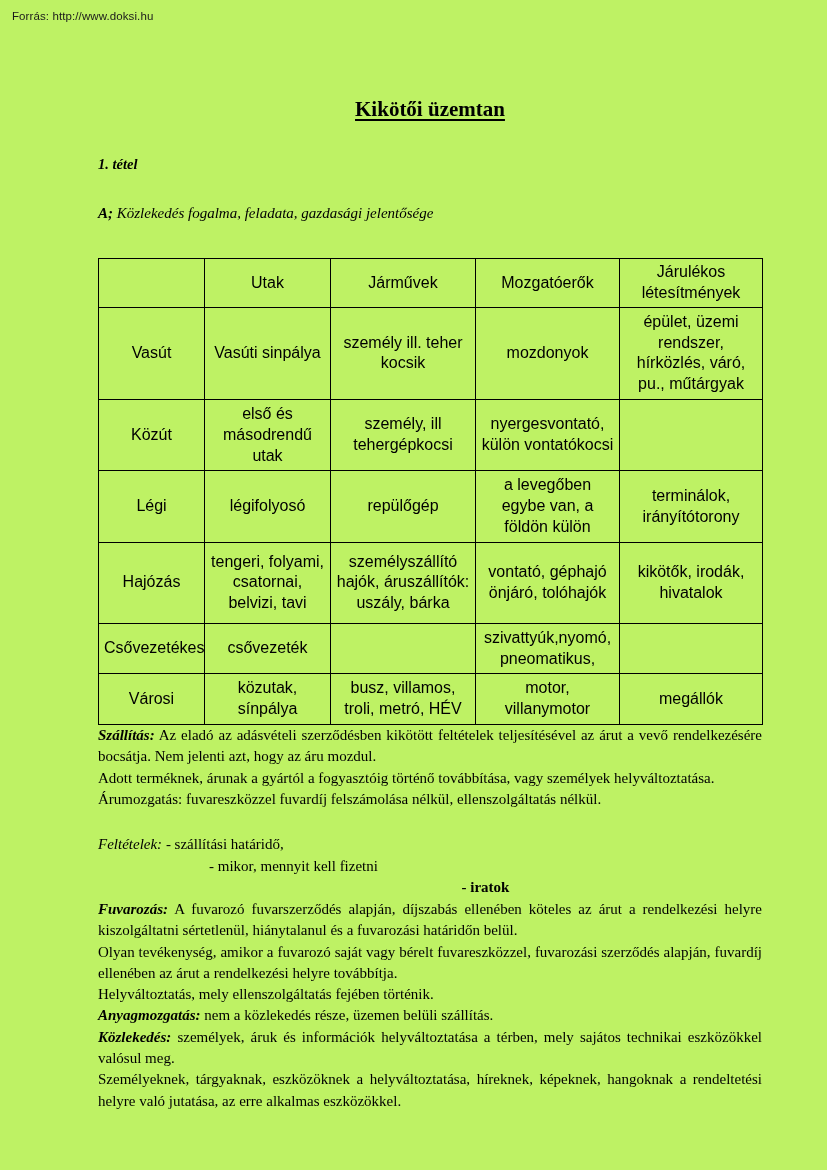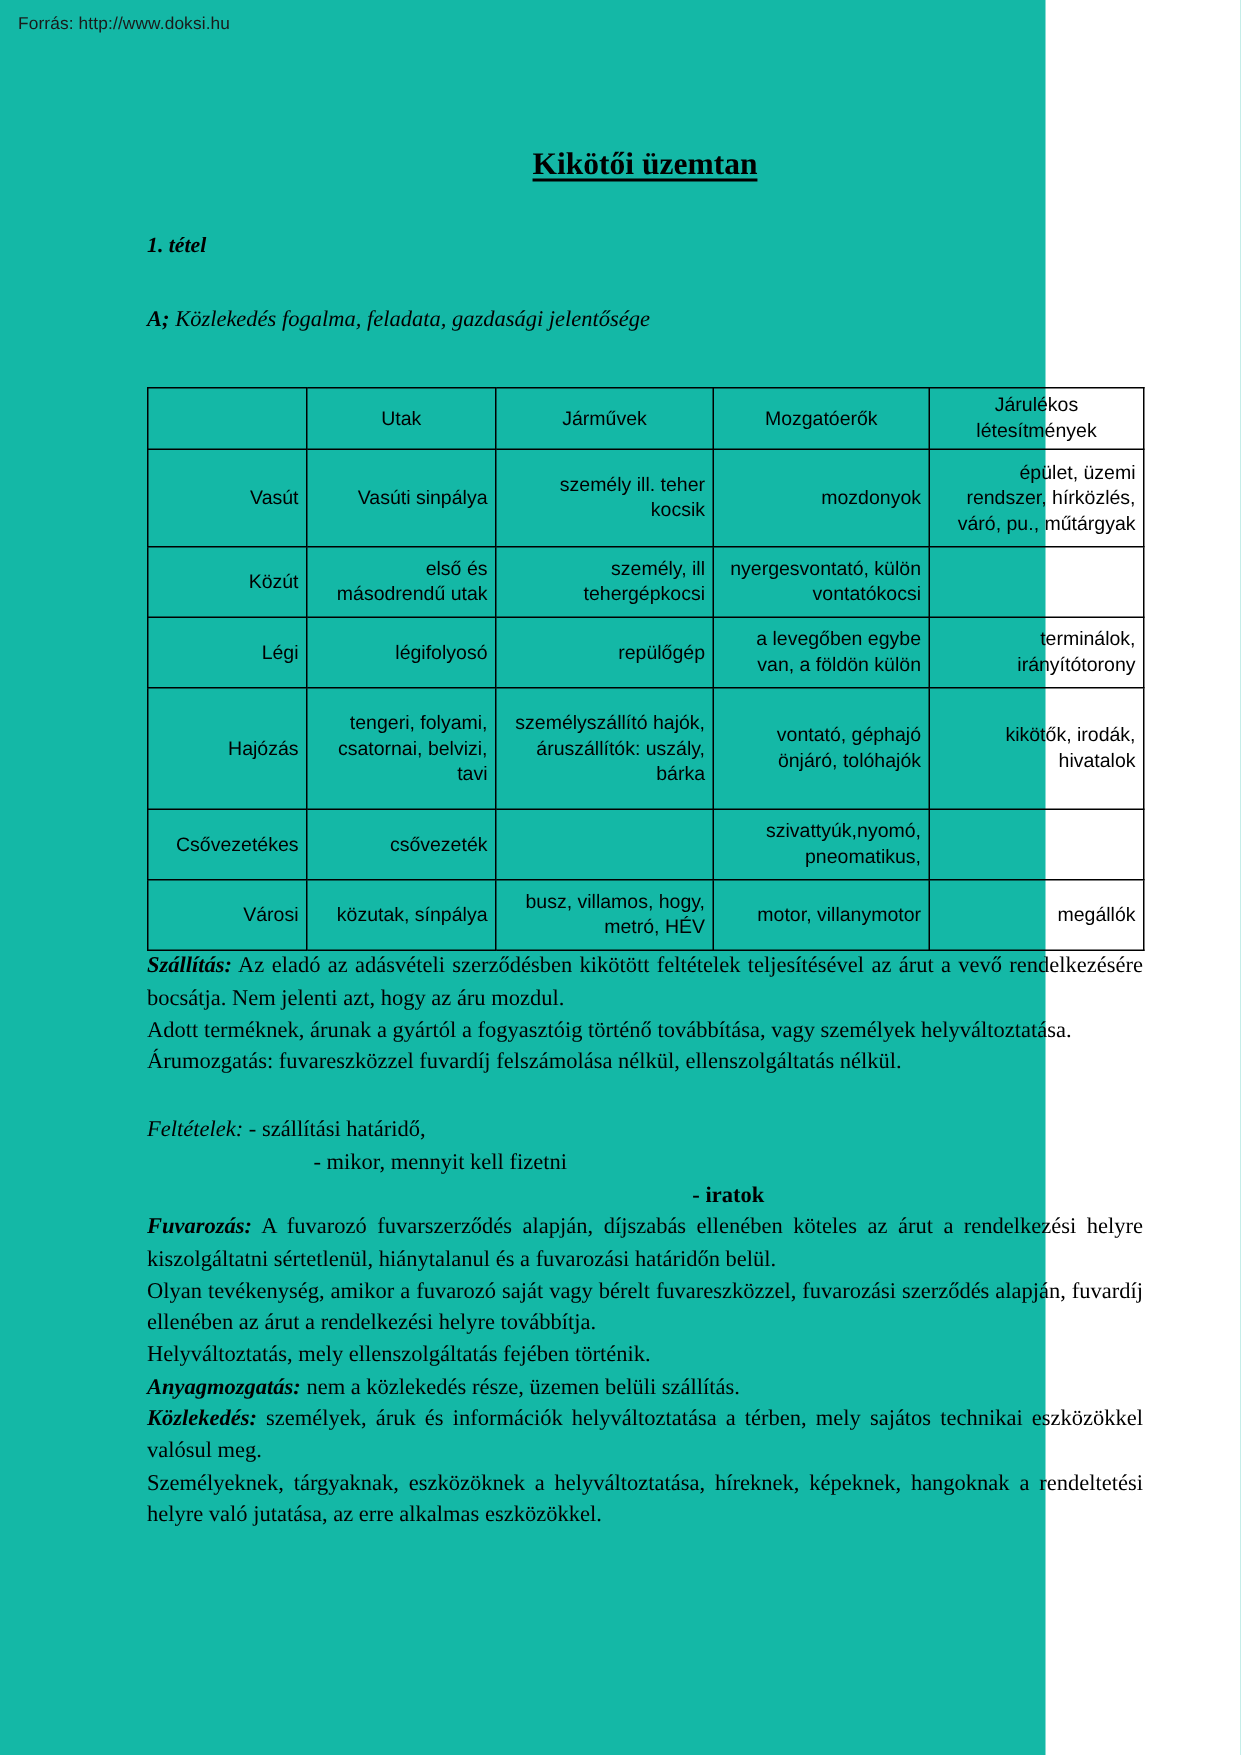--- a/index.html
+++ b/index.html
@@ -19,9 +19,9 @@
   .page {
     position: absolute;
     inset: 0;
-    width: 697px;
+    width: 827px;
     height: 1170px;
-    background: #14b8a6;
+    background: #bef264;
     text-decoration: underline;
   }
 

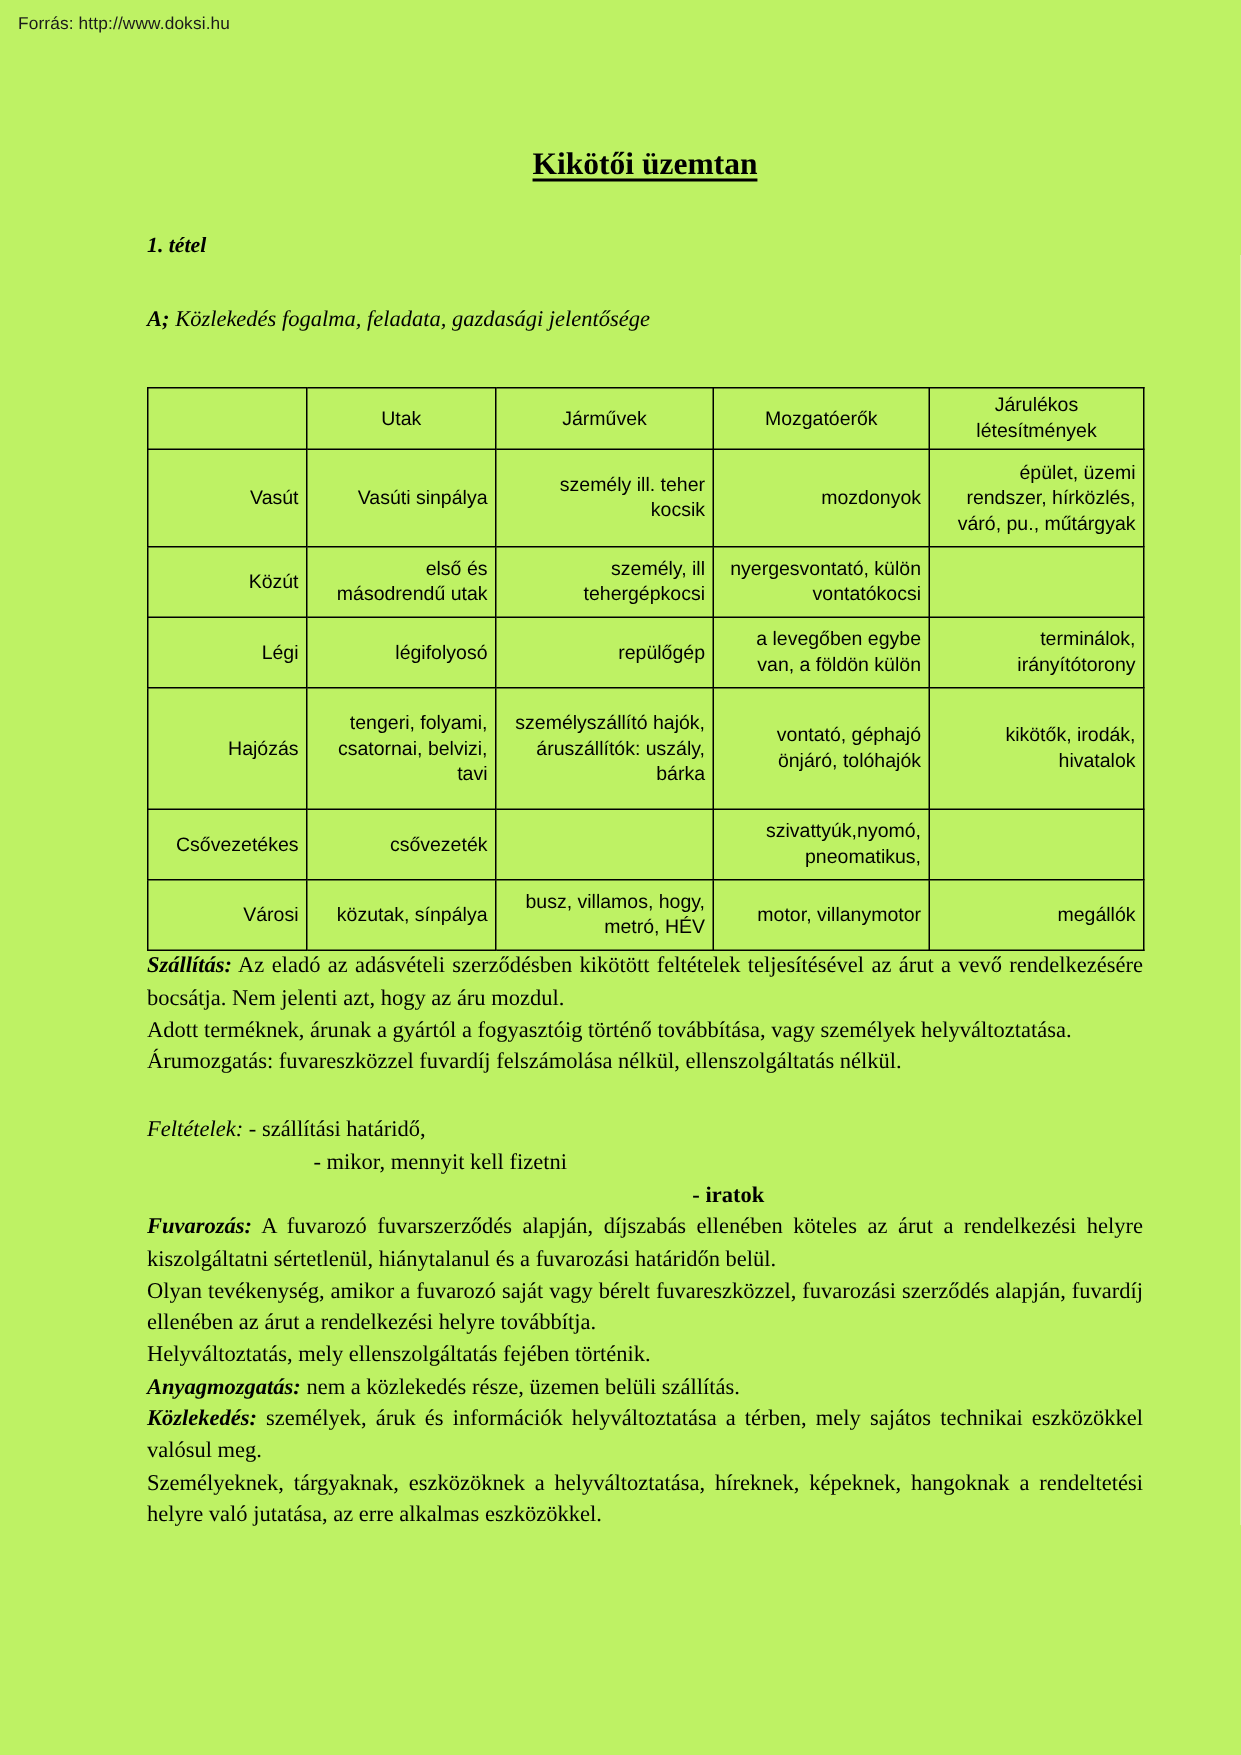--- a/index.html
+++ b/index.html
@@ -83,7 +83,7 @@
     width: 664px;
     table-layout: fixed;
     font-family: "Liberation Sans", "DejaVu Sans", sans-serif;
-    font-size: 13px;
+    font-size: 16px;
     line-height: 1.30;
     color: #000;
   }

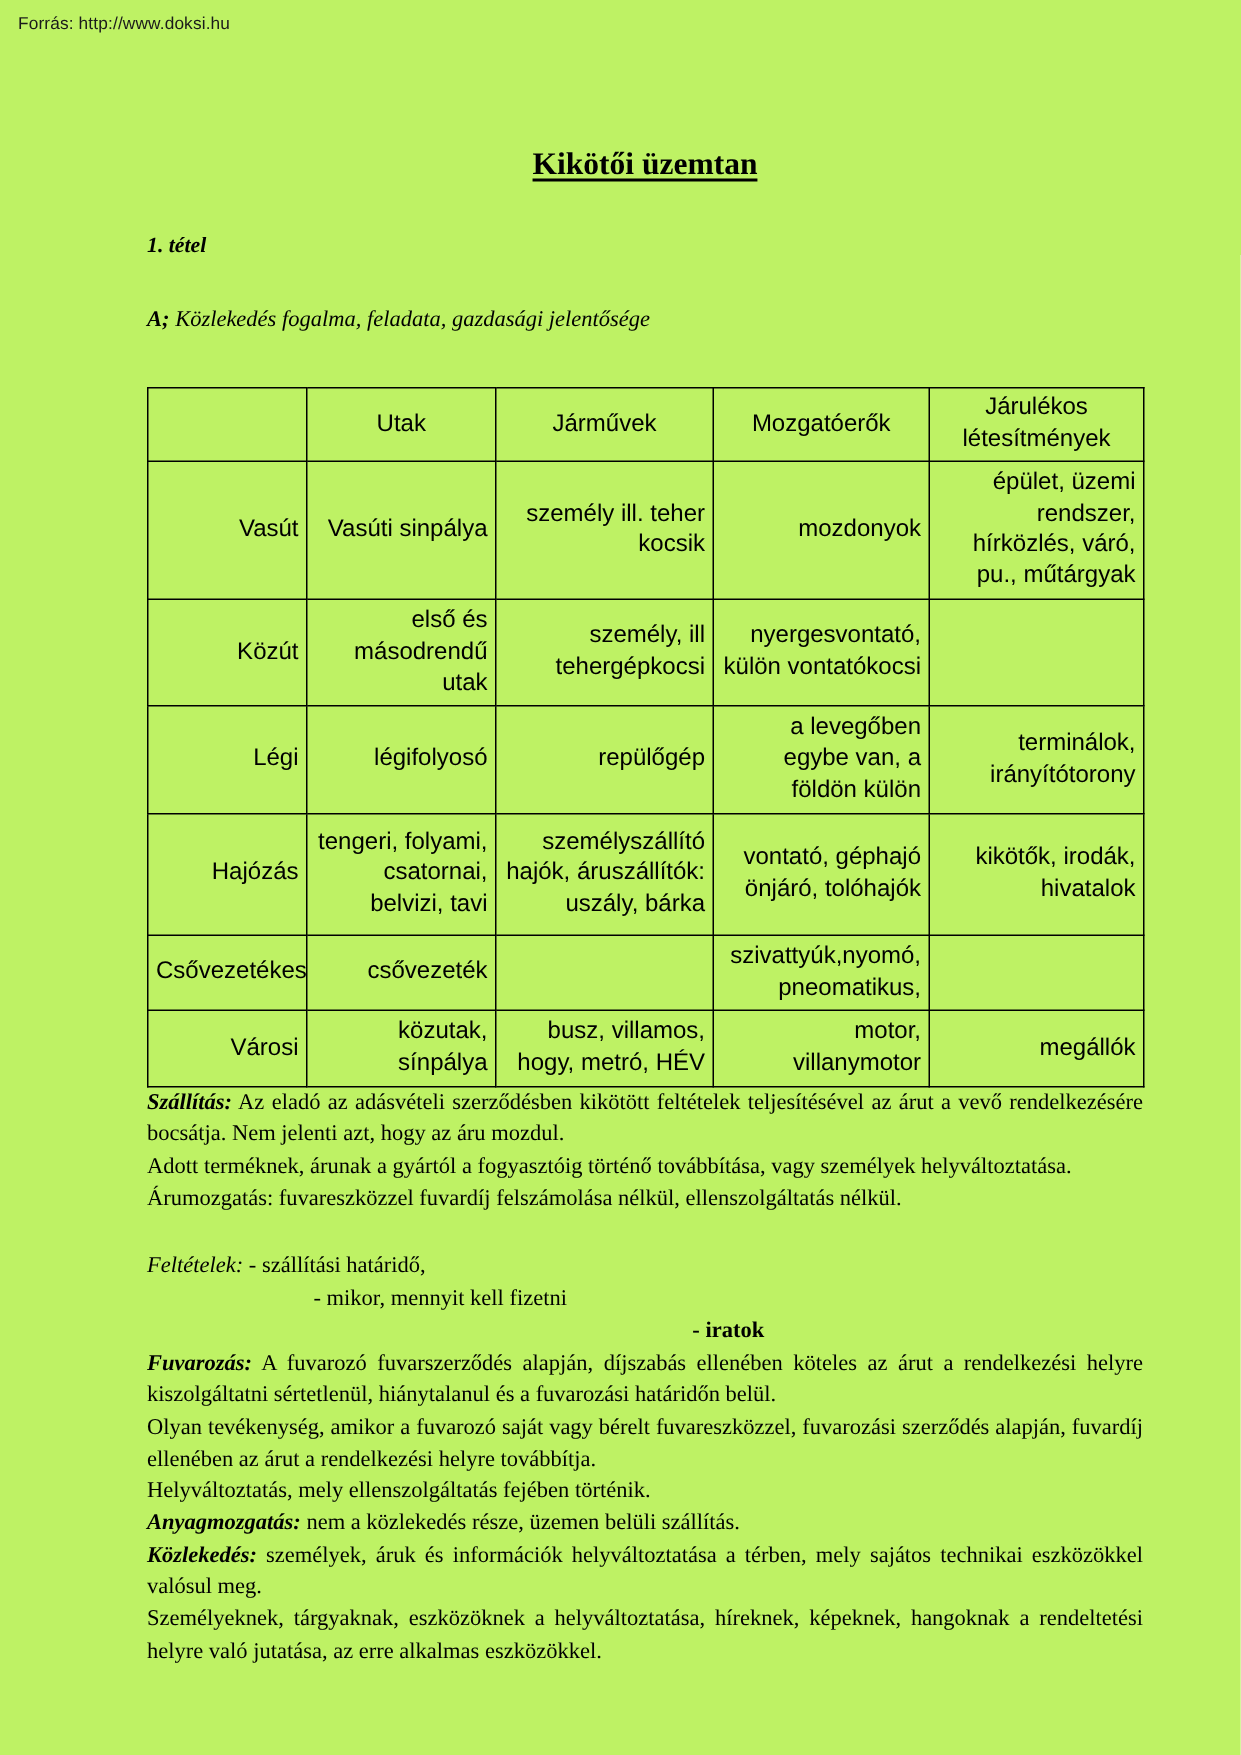--- a/index.html
+++ b/index.html
@@ -92,7 +92,7 @@
     padding: 4px 5px 4px 5px;
     vertical-align: middle;
     font-weight: normal;
-    text-align: right;
+    text-align: center;
   }
   table.matrix thead th {
     text-align: center;

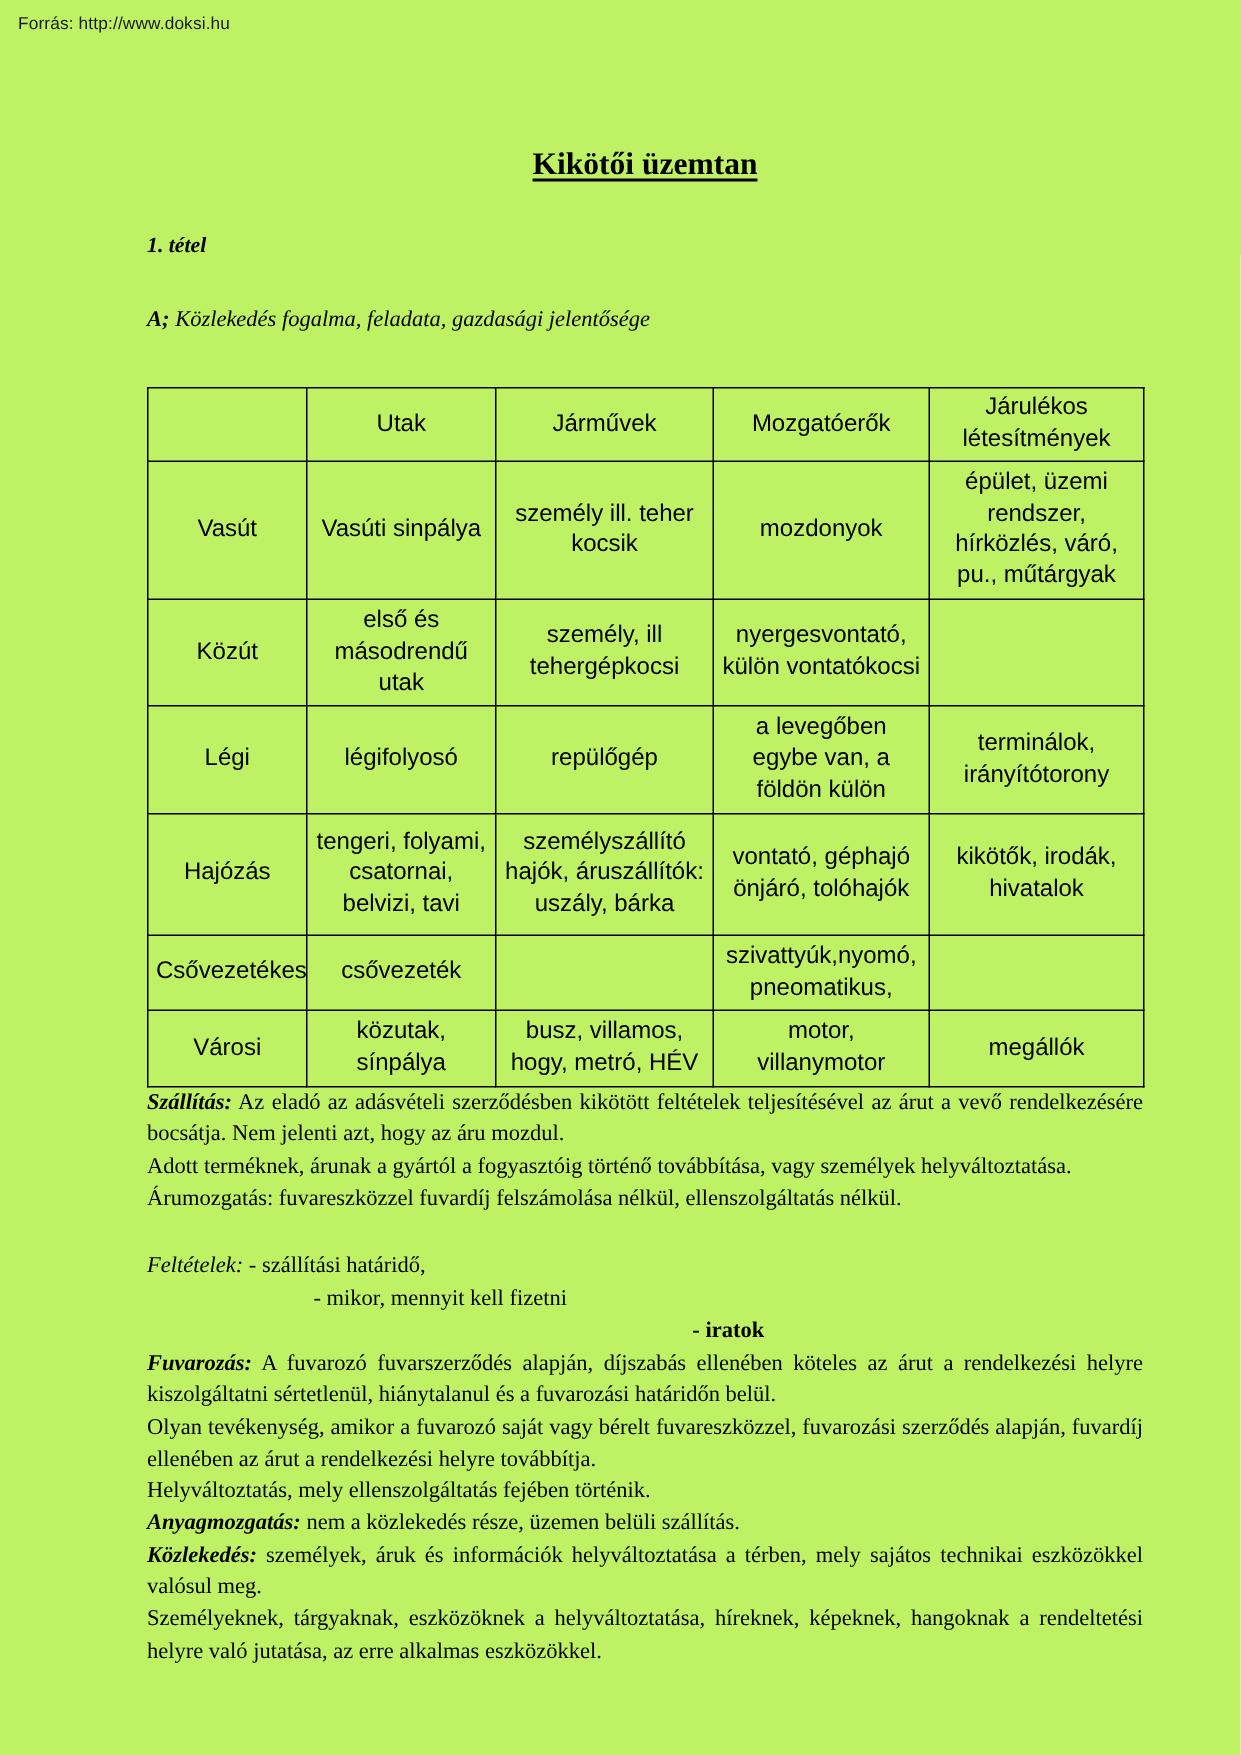--- a/index.html
+++ b/index.html
@@ -231,7 +231,7 @@
           <tr class="r-varos">
             <td class="rowhead">Városi</td>
             <td>közutak, sínpálya</td>
-            <td>busz, villamos, hogy, metró, HÉV</td>
+            <td>busz, villamos, troli, metró, HÉV</td>
             <td>motor, villanymotor</td>
             <td>megállók</td>
           </tr>

